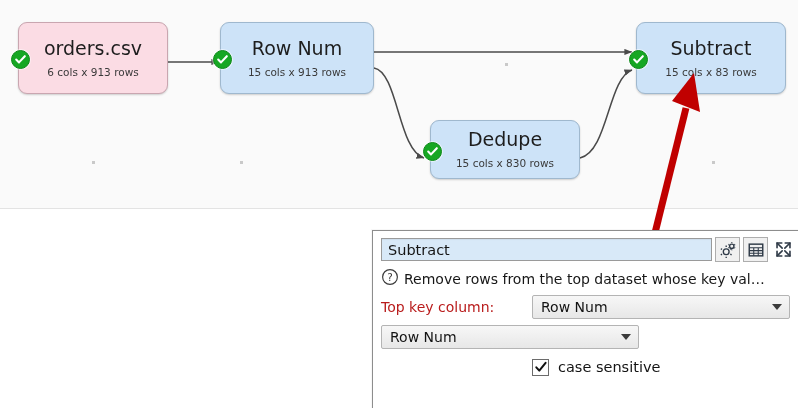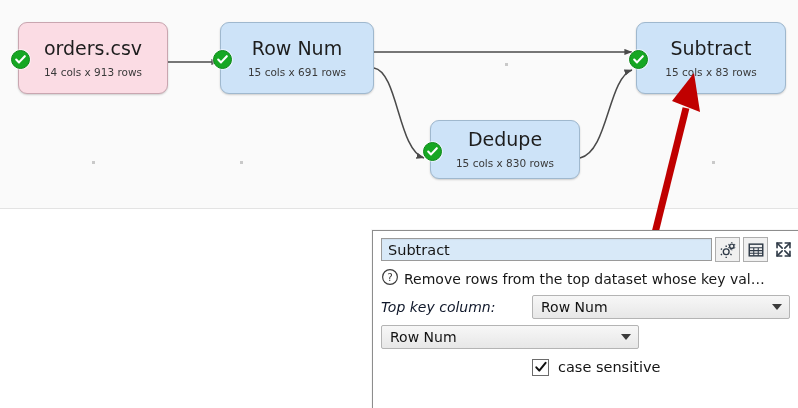--- a/index.html
+++ b/index.html
@@ -137,7 +137,7 @@
 
     <div class="node pink" style="left:18px;top:22px;width:150px;height:72px;">
       <div class="node-title" style="font-size:19px;">orders.csv</div>
-      <div class="node-sub">14 cols x 913 rows</div>
+      <div class="node-sub">6 cols x 913 rows</div>
       <div class="badge">
         <svg width="13" height="13" viewBox="0 0 13 13">
             <path d="M2.2,6.6 L5,9.4 L10.8,3.2" stroke="#ffffff" stroke-width="2.1" fill="none" stroke-linecap="round" stroke-linejoin="round"></path>

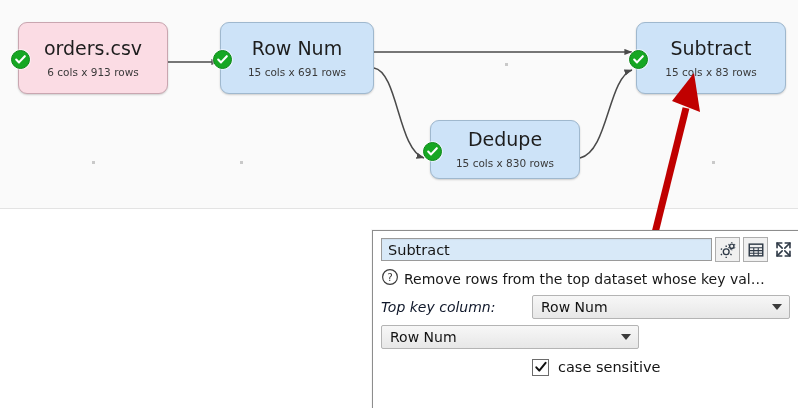--- a/index.html
+++ b/index.html
@@ -147,7 +147,7 @@
 
     <div class="node blue" style="left:220px;top:22px;width:154px;height:72px;">
       <div class="node-title" style="font-size:19px;">Row Num</div>
-      <div class="node-sub">15 cols x 691 rows</div>
+      <div class="node-sub">15 cols x 913 rows</div>
       <div class="badge">
         <svg width="13" height="13" viewBox="0 0 13 13">
             <path d="M2.2,6.6 L5,9.4 L10.8,3.2" stroke="#ffffff" stroke-width="2.1" fill="none" stroke-linecap="round" stroke-linejoin="round"></path>

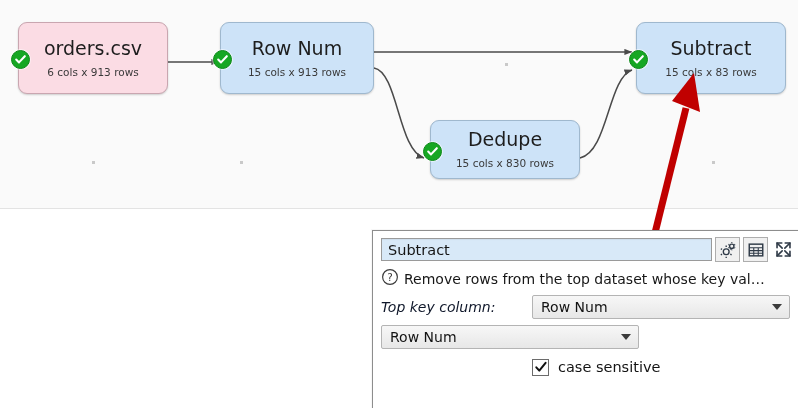--- a/index.html
+++ b/index.html
@@ -84,7 +84,7 @@
 
   .field-row{display:flex;align-items:center;margin-top:6px;height:24px;}
   .field-label{
-    font-size:14px;color:#0f172a;white-space:nowrap;font-style:italic;
+    font-size:14px;color:#b91c1c;white-space:nowrap;
   }
   .combo{
     height:24px;box-sizing:border-box;

